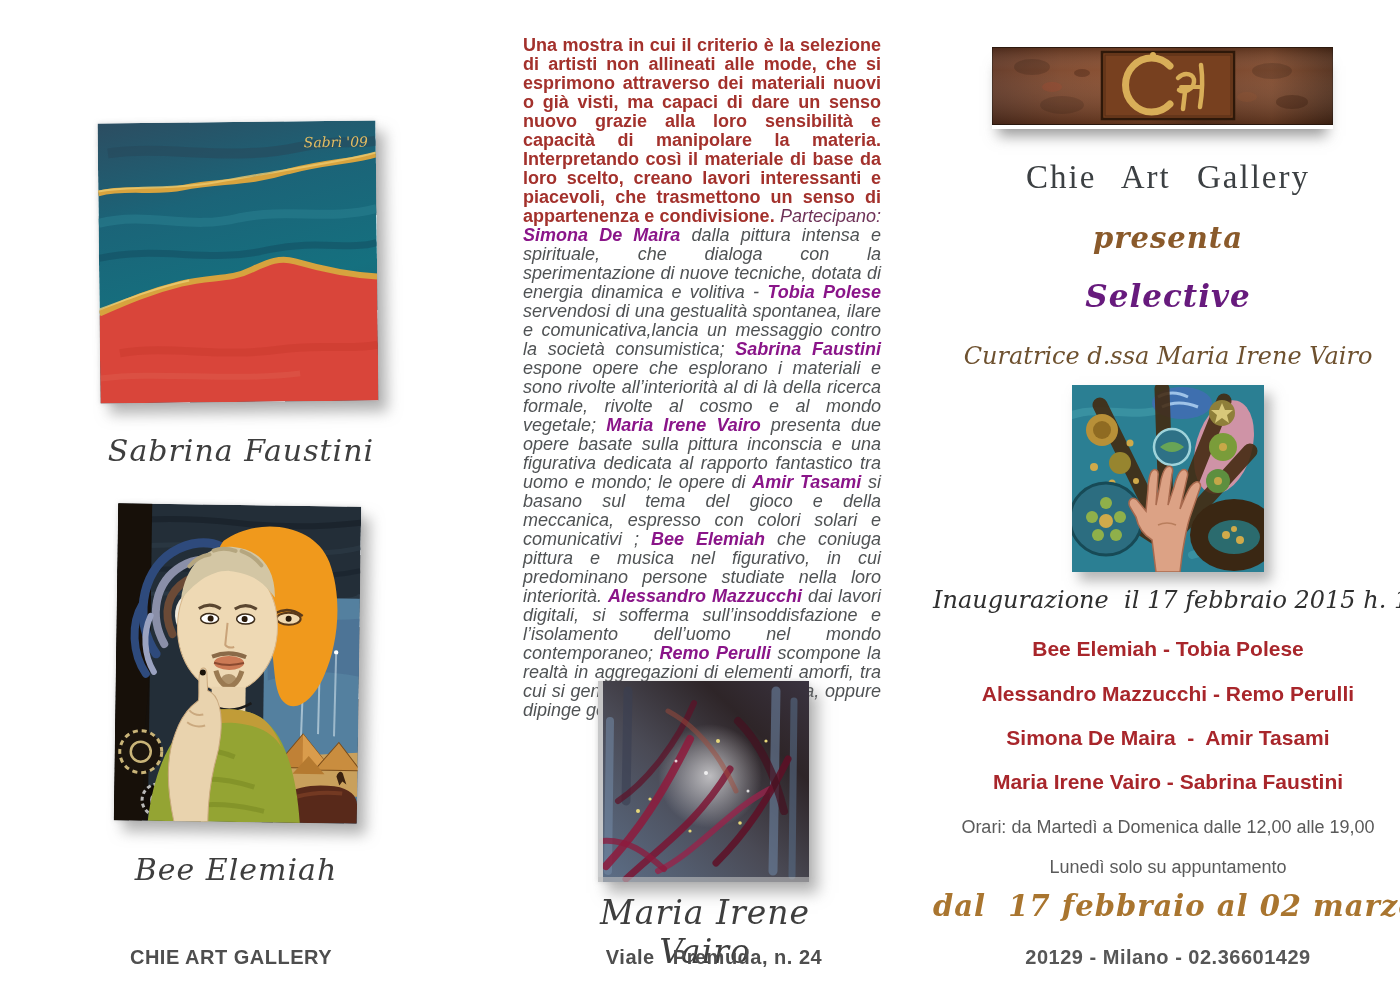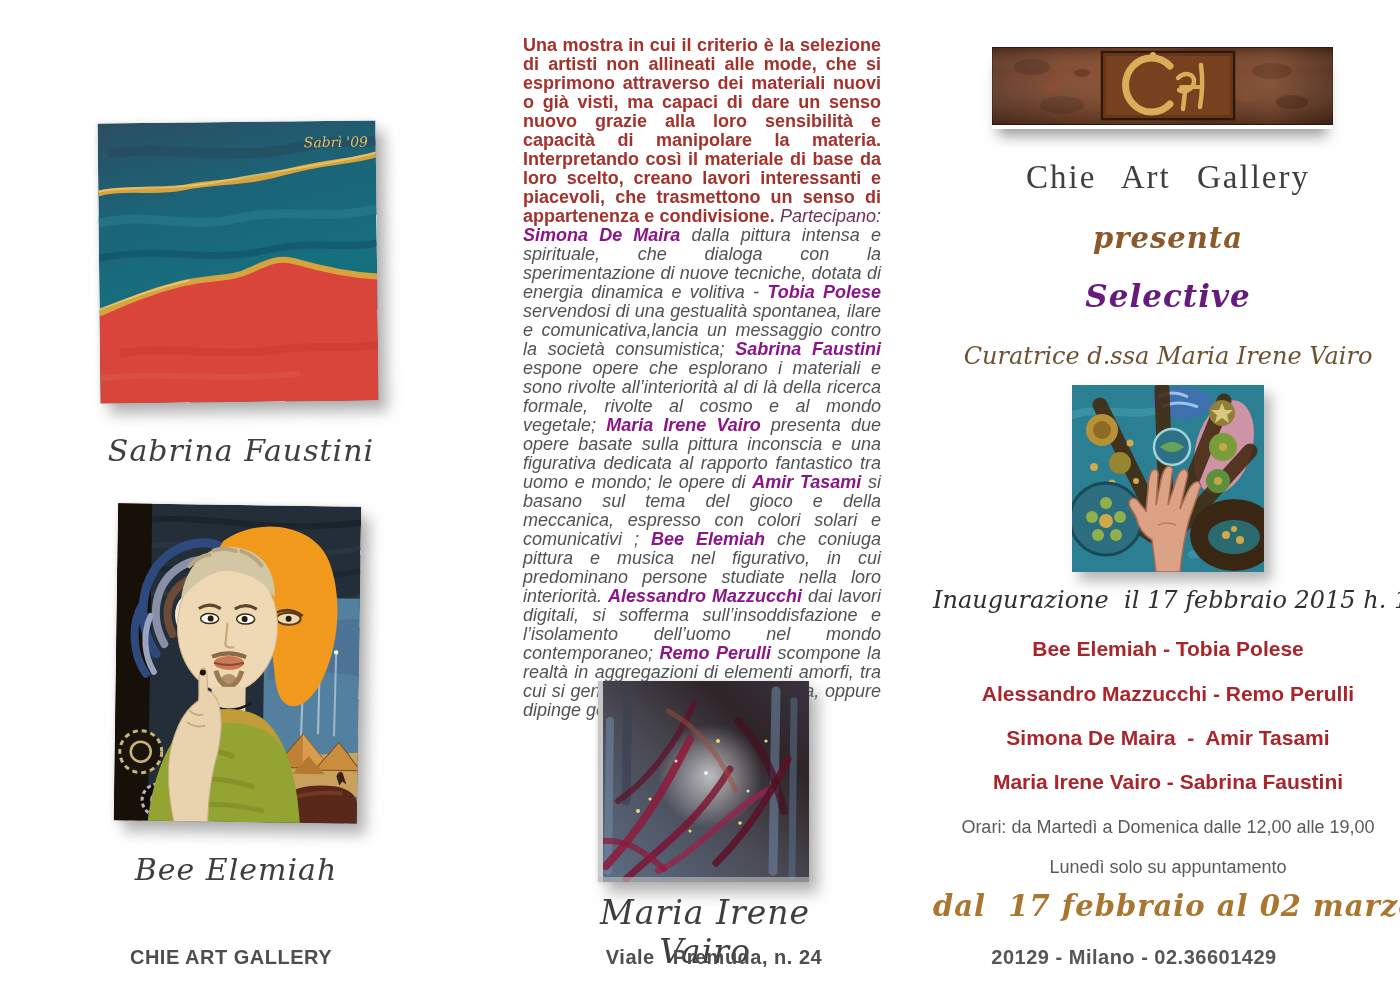--- a/index.html
+++ b/index.html
@@ -48,7 +48,7 @@
   .h2{top:857px;}
   .dates{top:889px;font-family:"DejaVu Serif",serif;font-style:italic;font-weight:bold;
          font-size:29px;color:#a9752f;white-space:pre;letter-spacing:1px;}
-  .f-right{left:984px;top:946px;width:300px;color:#565656;}
+  .f-right{left:1018px;top:946px;width:300px;color:#565656;}
 </style>
 </head>
 <body>

